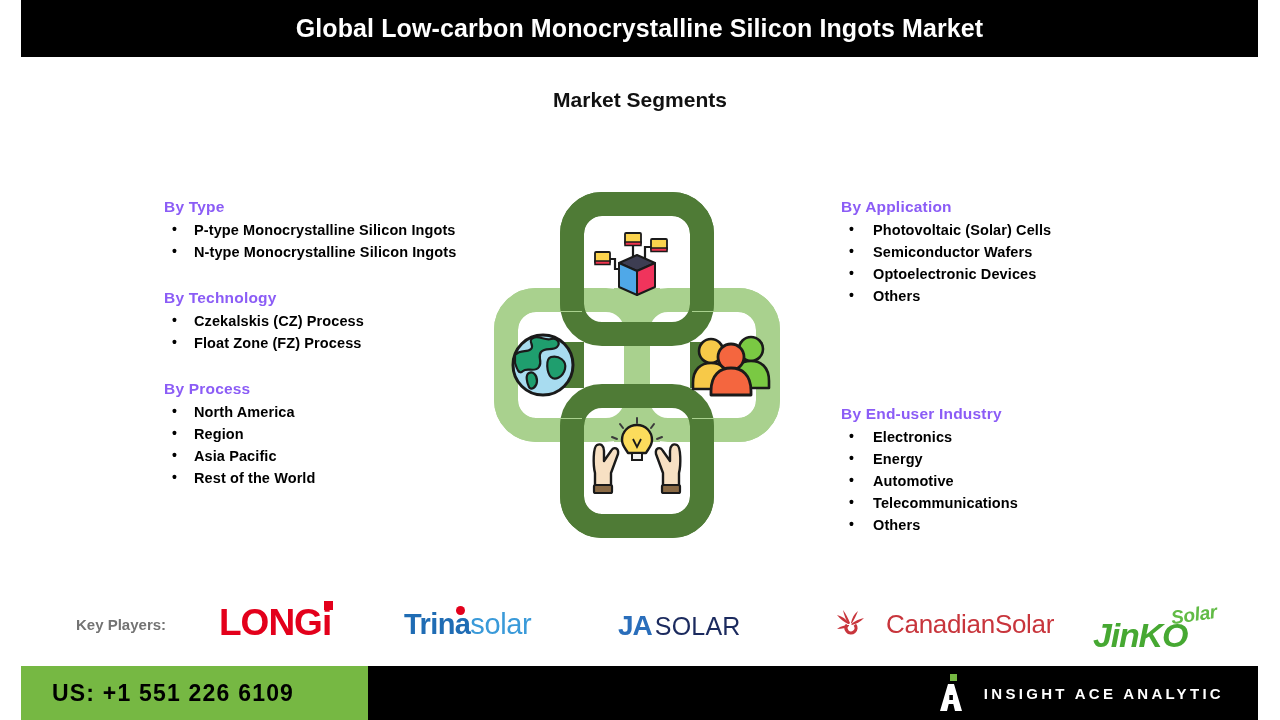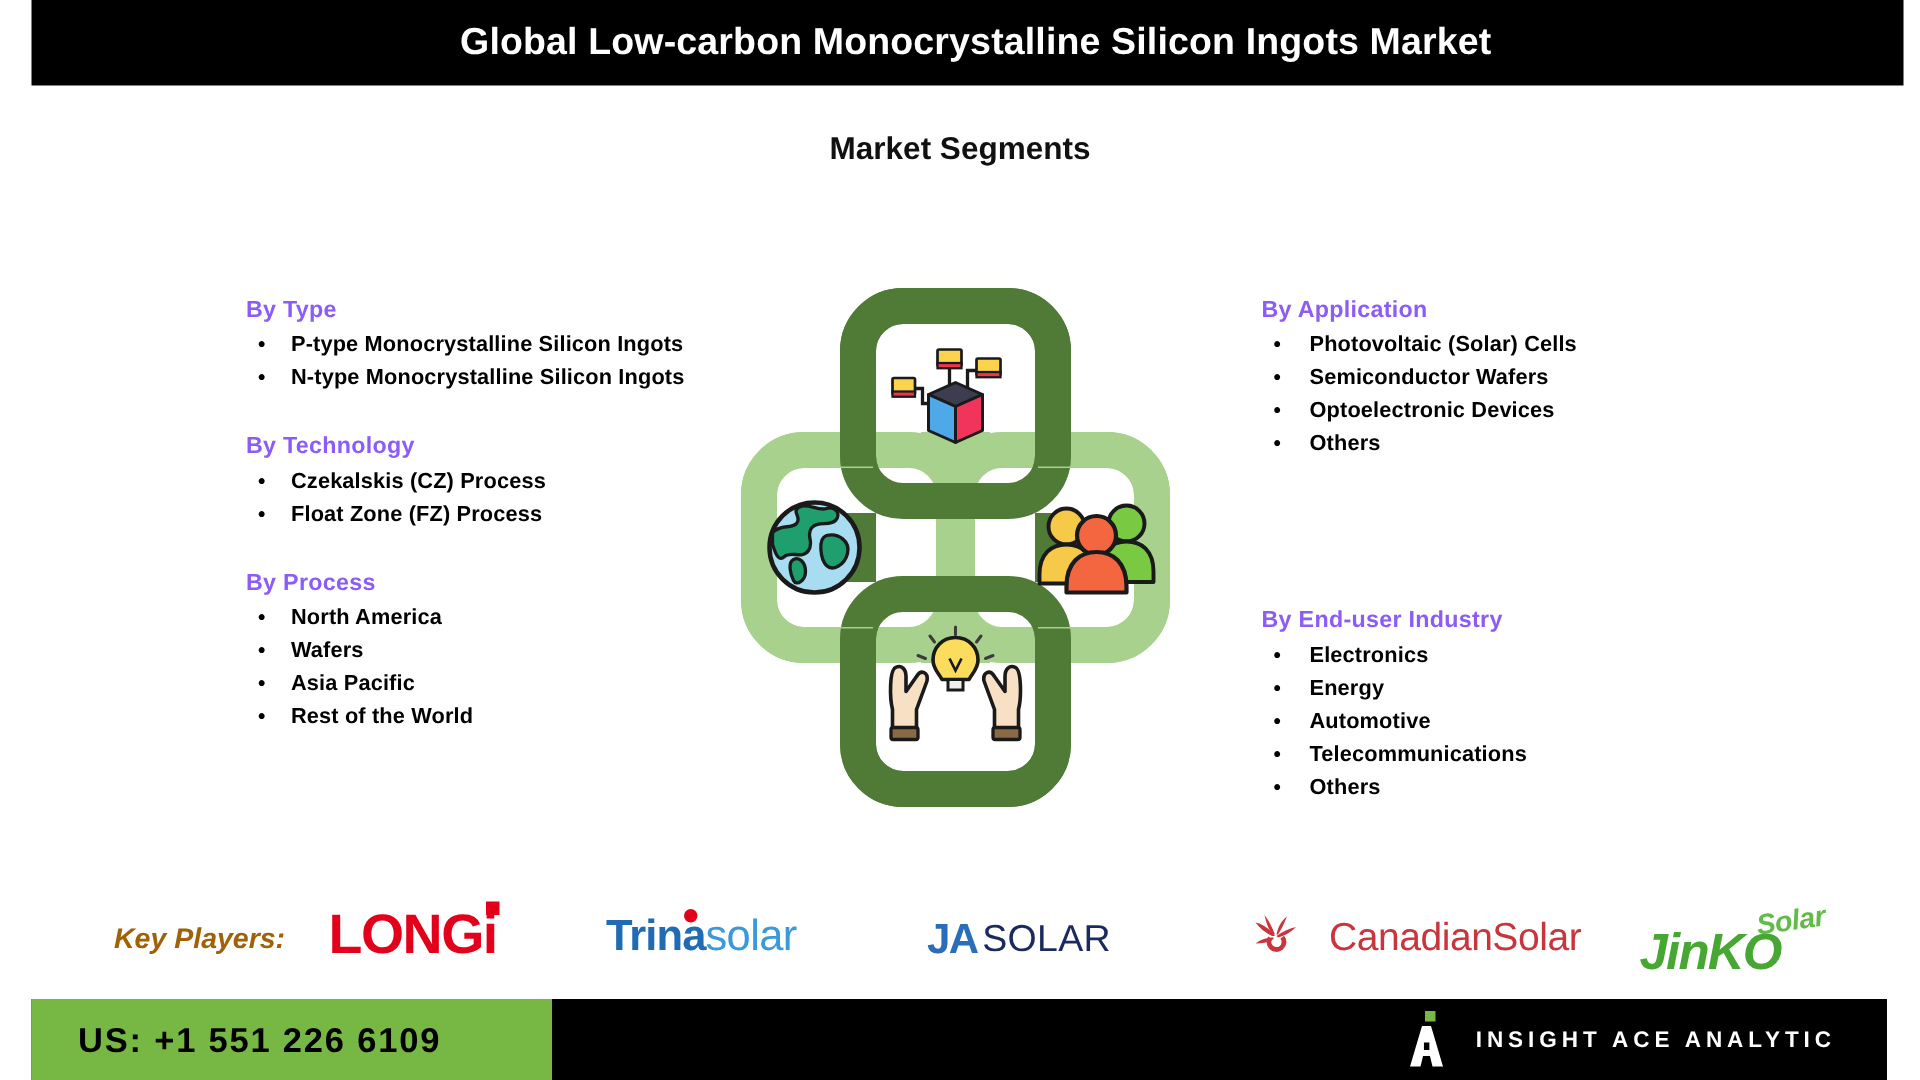--- a/index.html
+++ b/index.html
@@ -26,7 +26,6 @@
     display: flex;
     align-items: center;
     justify-content: center;
-    padding-left: 11px;
   }
   .header-title {
     color: #ffffff;

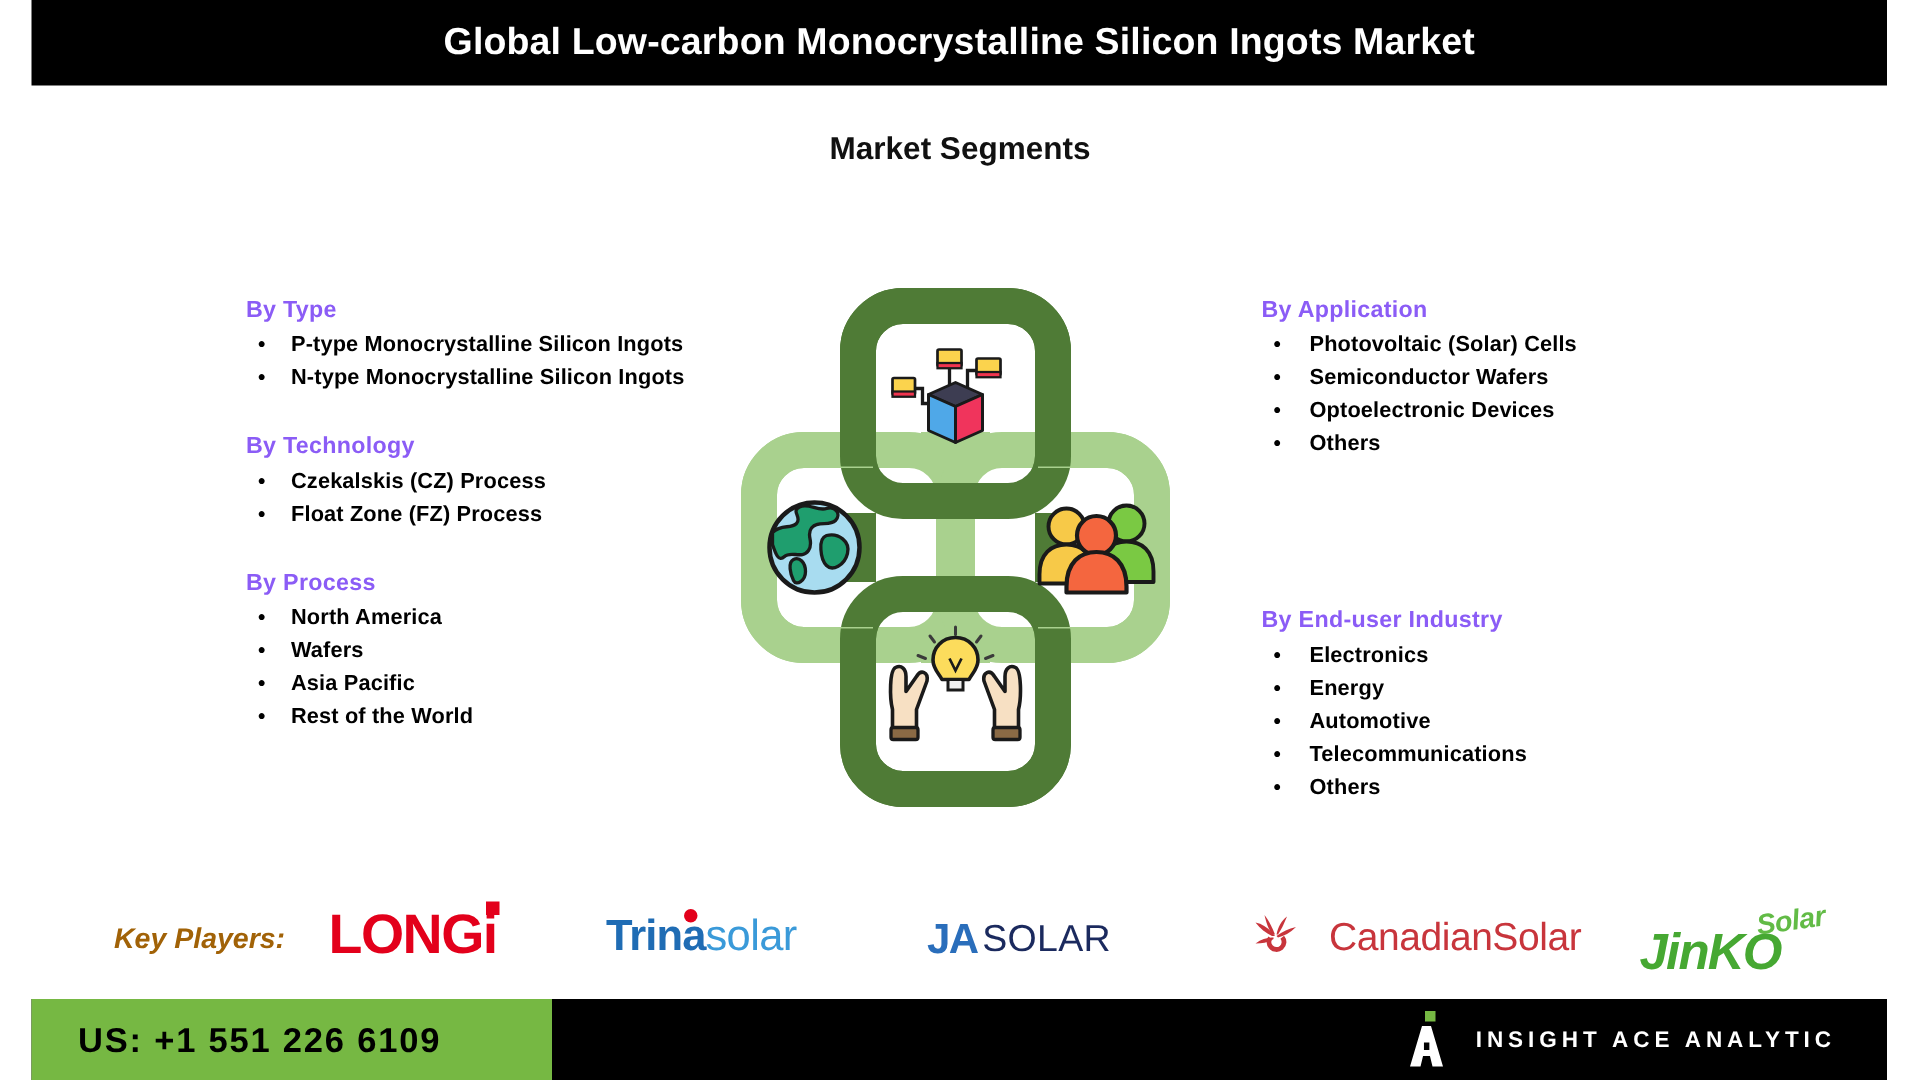--- a/index.html
+++ b/index.html
@@ -308,7 +308,7 @@
     <div class="seg-heading">By Process</div>
     <ul class="seg-list">
       <li class="seg-item"><span class="bullet">•</span><span>North America</span></li>
-      <li class="seg-item"><span class="bullet">•</span><span>Wafers</span></li>
+      <li class="seg-item"><span class="bullet">•</span><span>Region</span></li>
       <li class="seg-item"><span class="bullet">•</span><span>Asia Pacific</span></li>
       <li class="seg-item"><span class="bullet">•</span><span>Rest of the World</span></li>
     </ul>

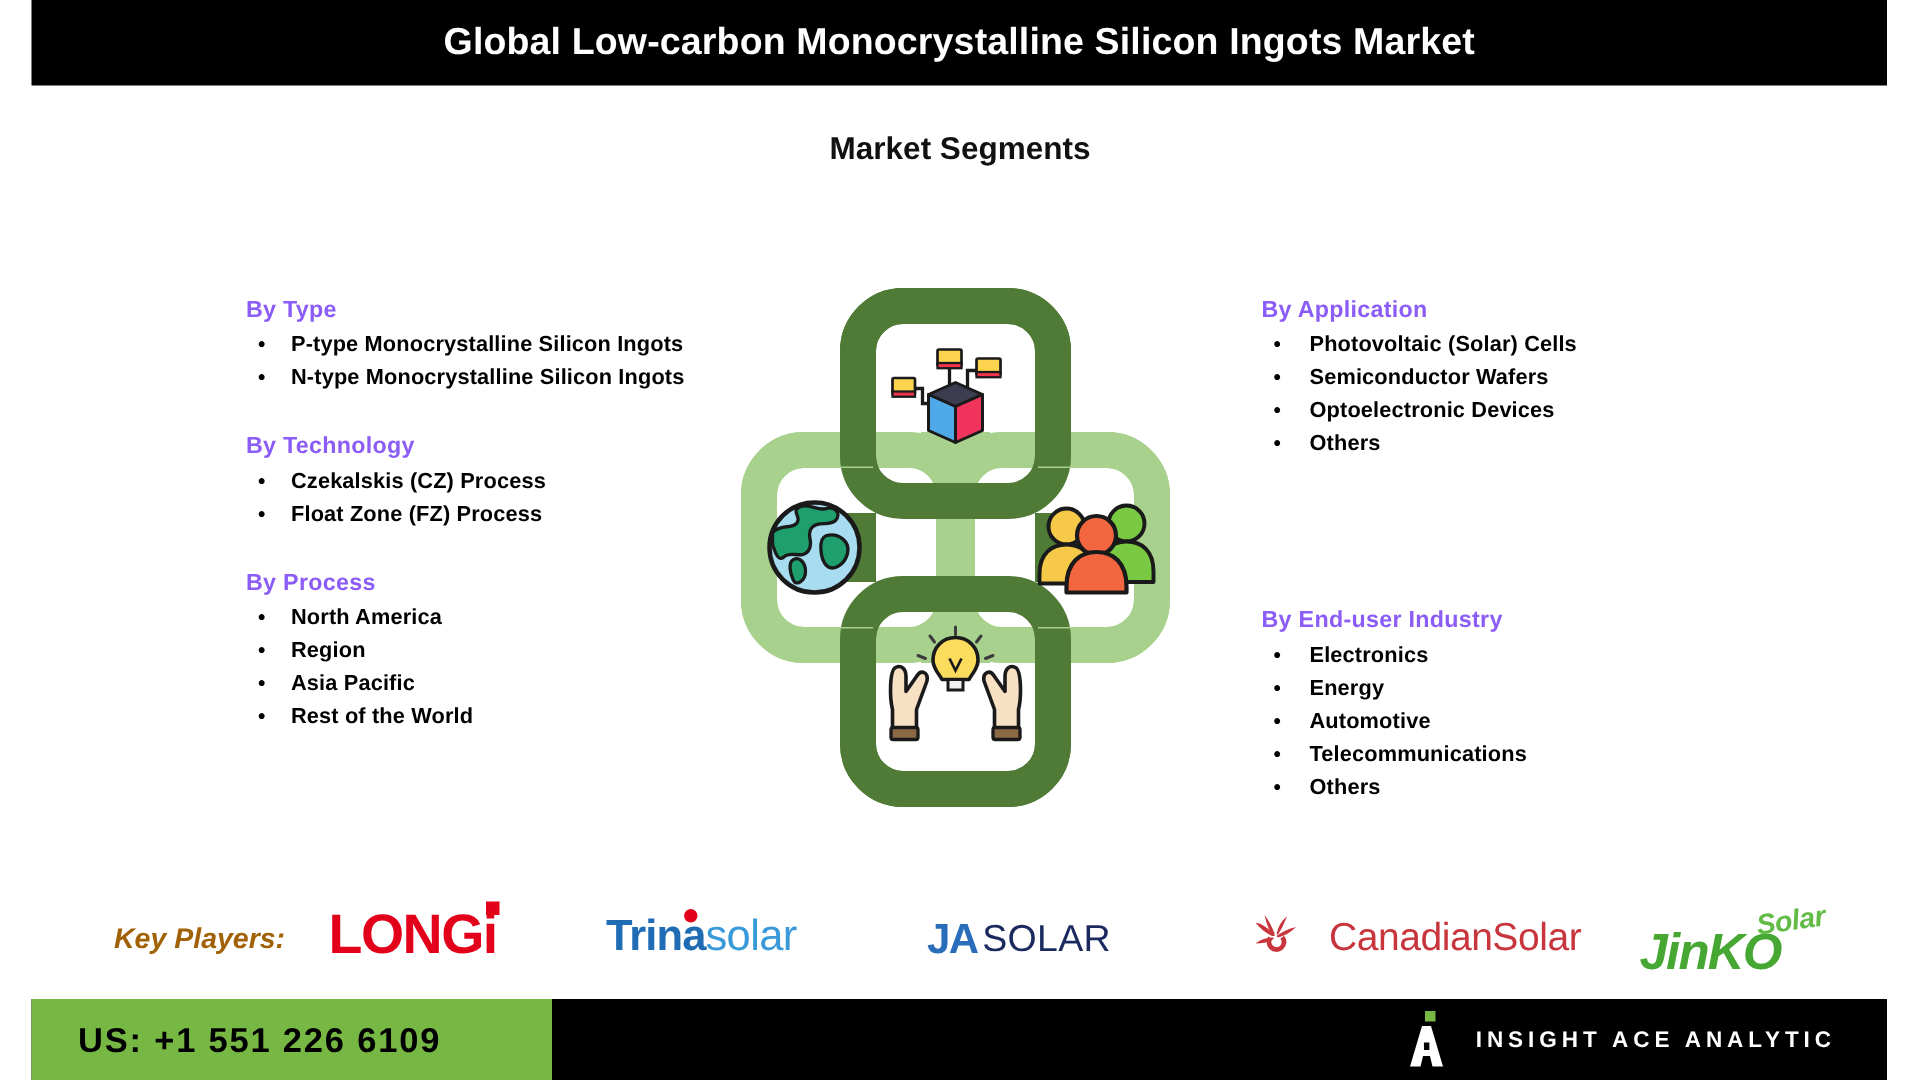--- a/index.html
+++ b/index.html
@@ -115,10 +115,9 @@
     position: absolute;
     left: 76px;
     top: 20px;
-    font-size: 19px;
-    font-weight: bold;
-    font-style: italic;
-    color: #a16207;
+    font-size: 15px;
+    font-weight: bold;
+    color: #737373;
   }
   .logo {
     position: absolute;

